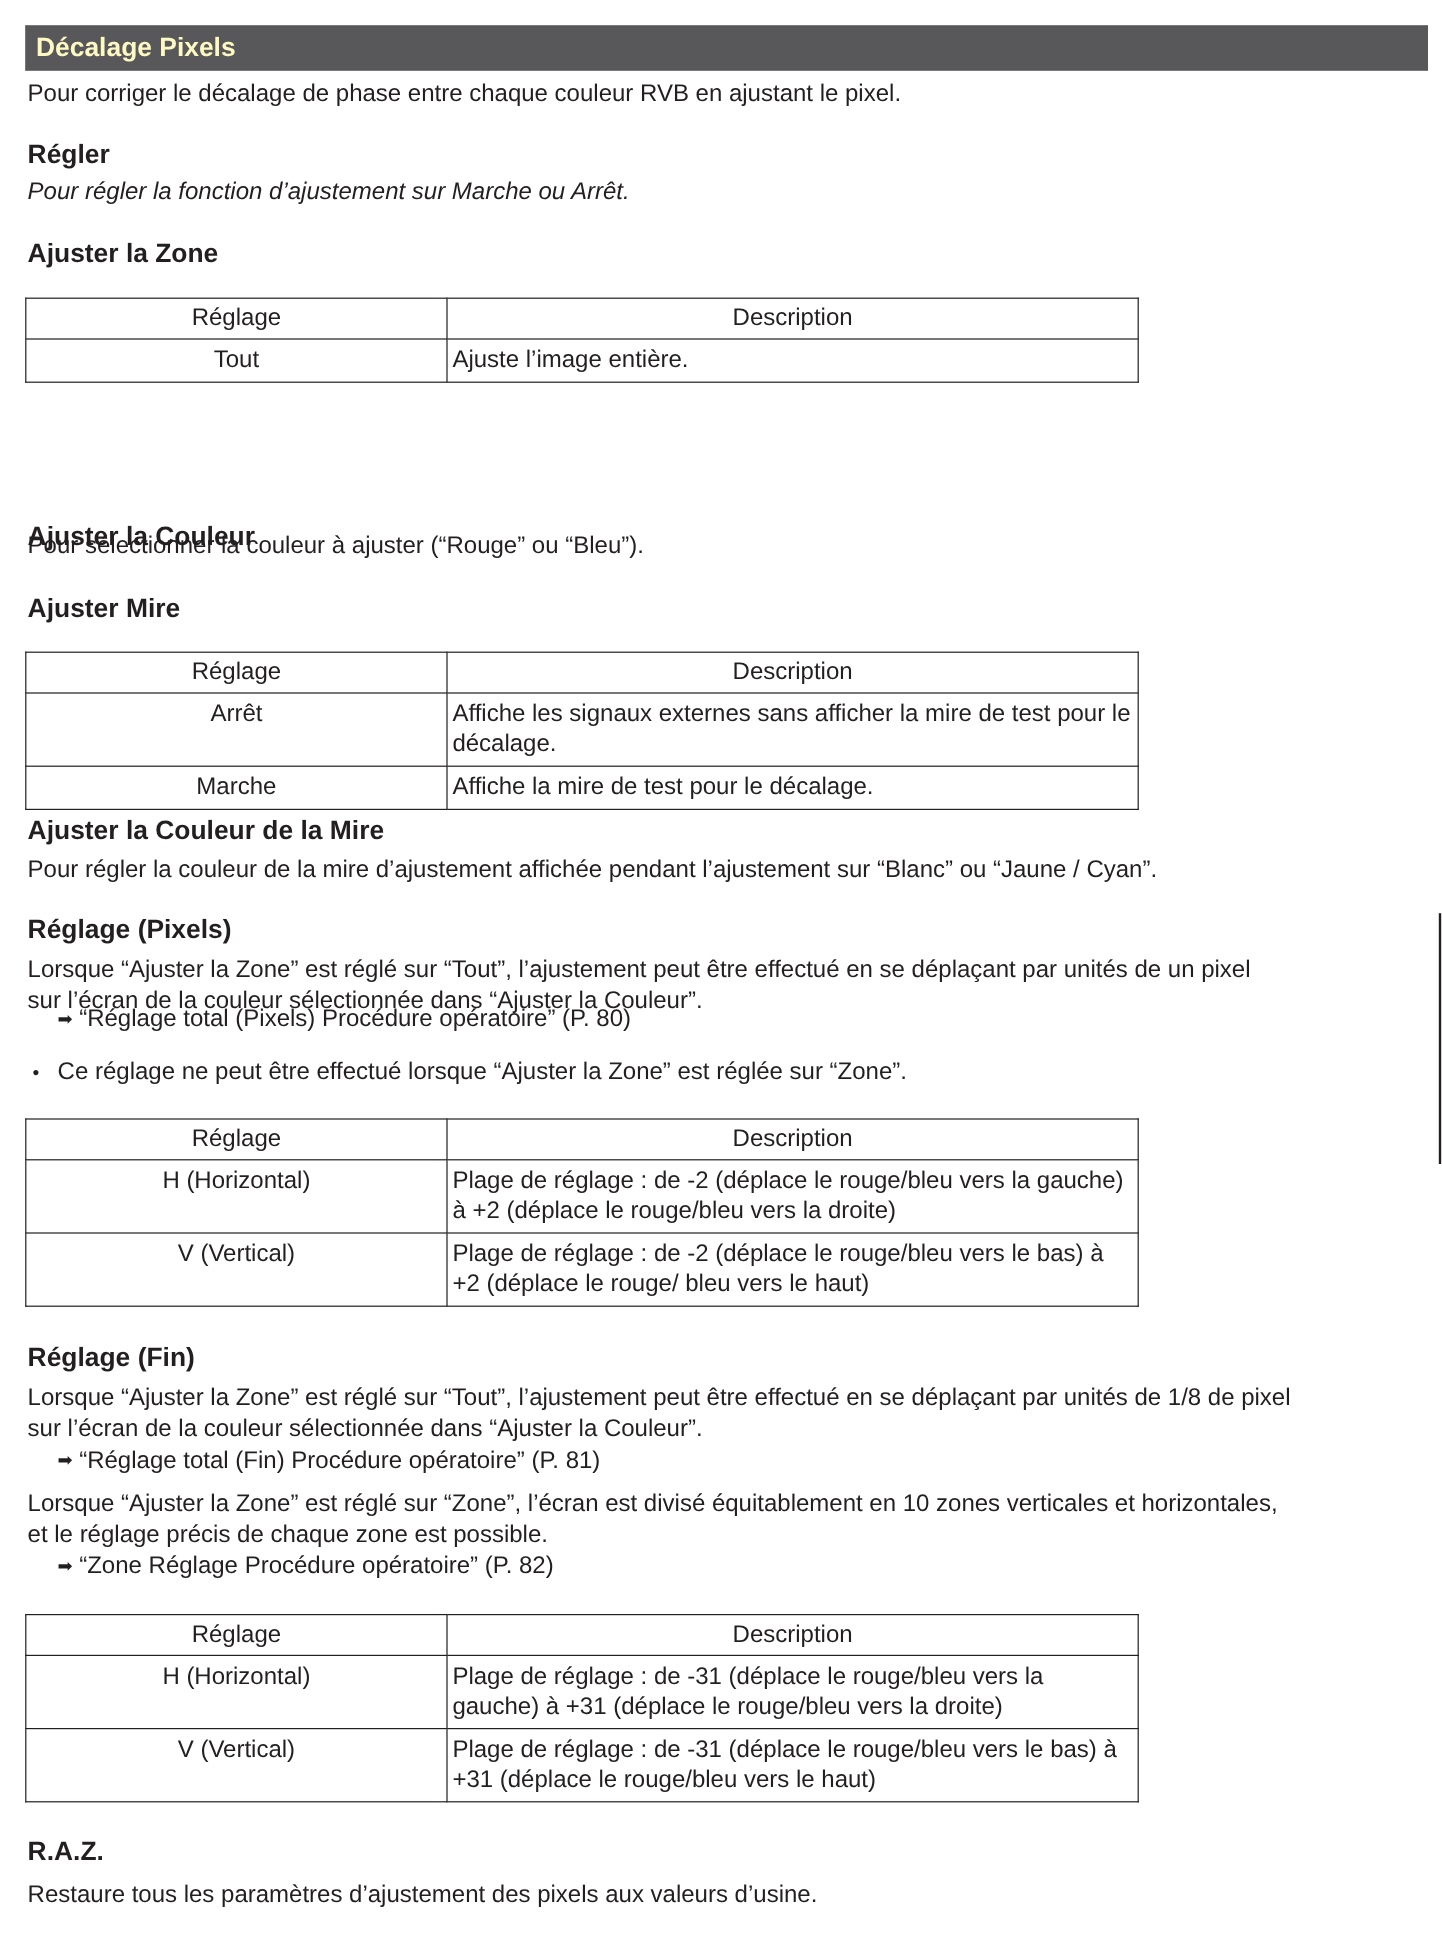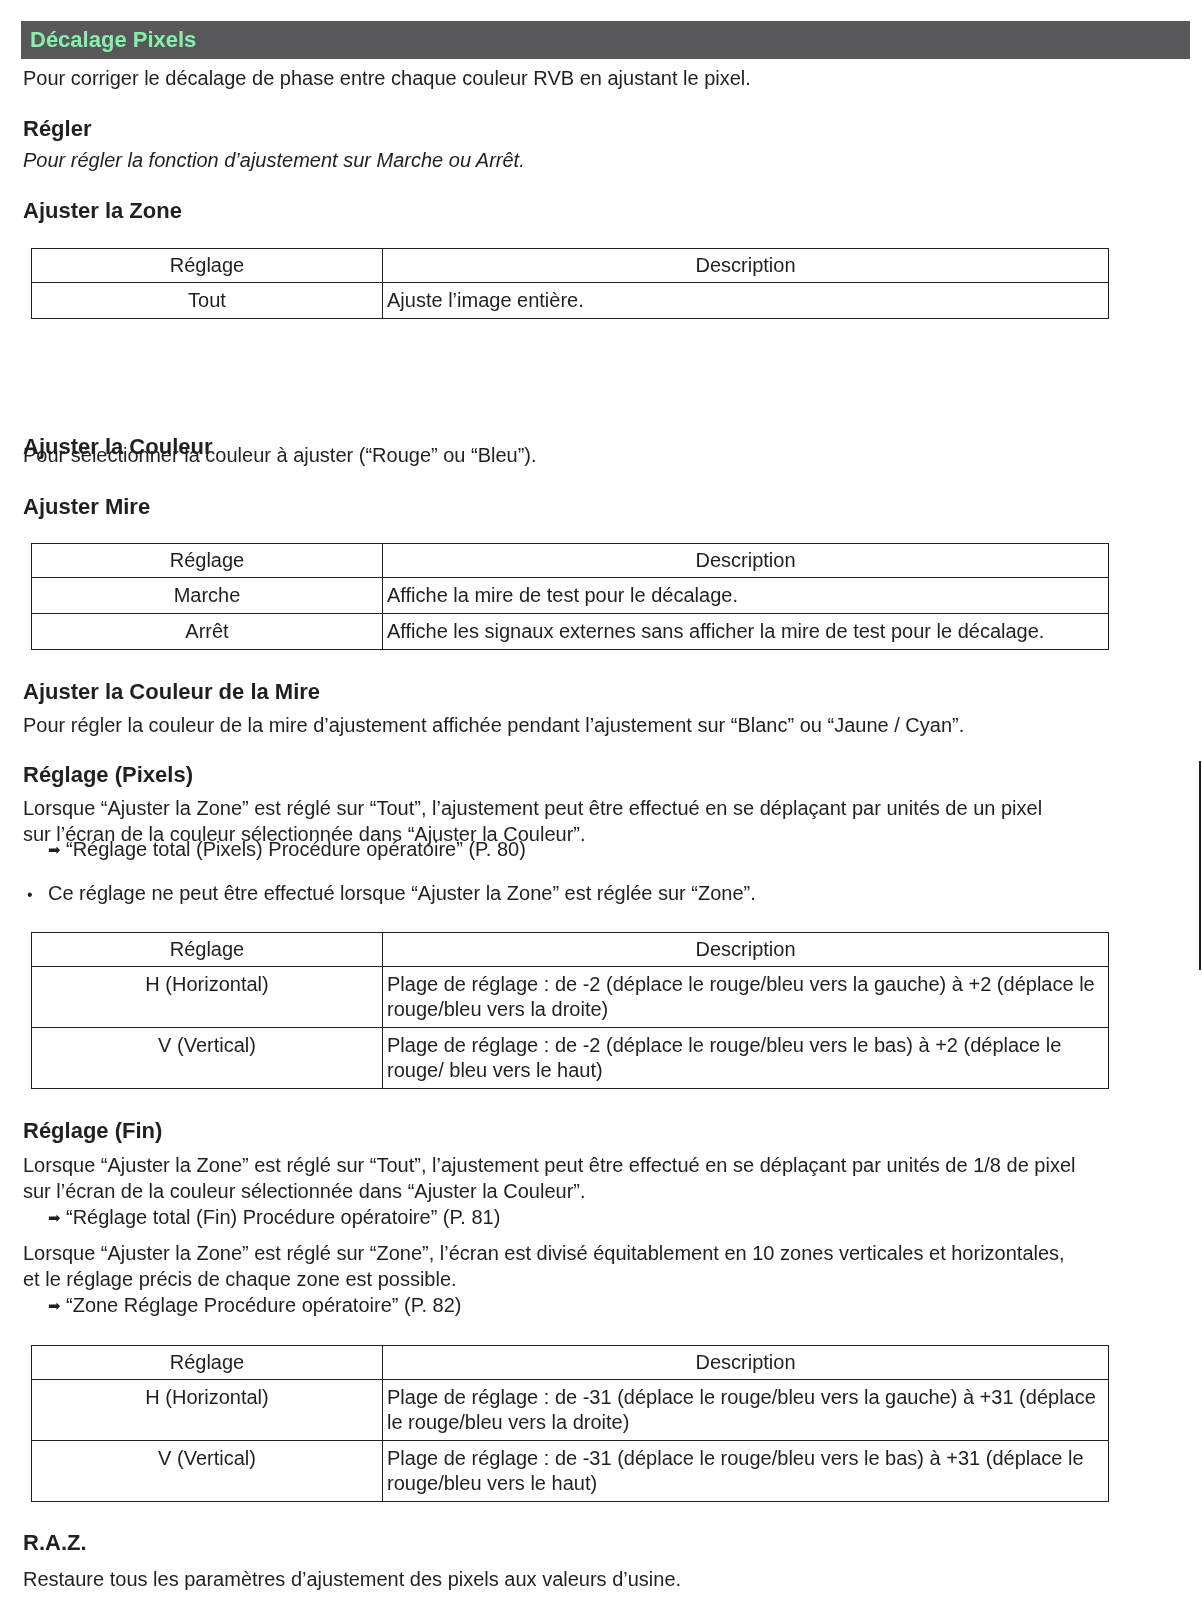--- a/index.html
+++ b/index.html
@@ -7,7 +7,7 @@
          font-family:"Liberation Sans", sans-serif; color:#231f20; }
   .abs { position:absolute; }
   .title-bar { left:21px; top:21px; width:1169px; height:38px; background:#58585a; }
-  .title-bar span { position:absolute; left:9px; top:6px; color:#86efac; font-weight:bold; font-size:22px; }
+  .title-bar span { position:absolute; left:9px; top:6px; color:#fef9c3; font-weight:bold; font-size:22px; }
   .body-text { left:23px; font-size:20px; line-height:26px; white-space:nowrap; }
   .heading { left:23px; font-size:22px; font-weight:bold; white-space:nowrap; }
   .ref { left:48px; font-size:20px; line-height:26px; white-space:nowrap; }

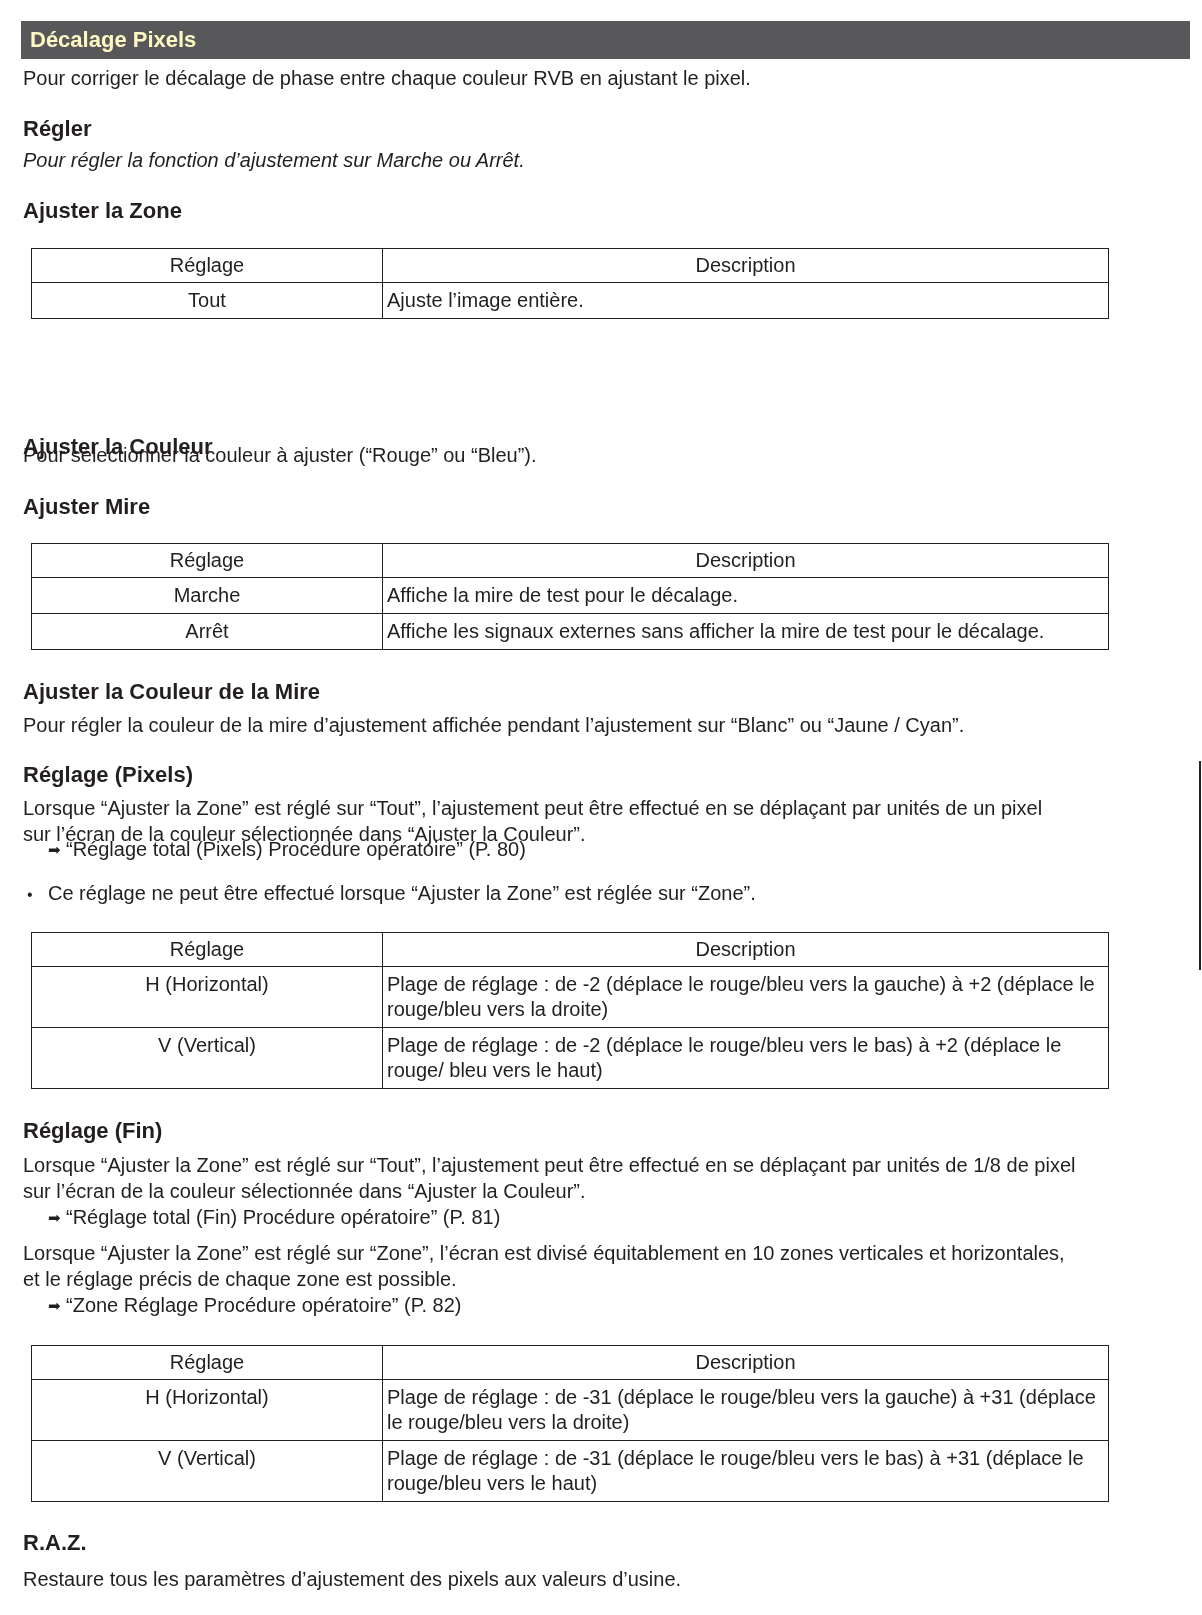--- a/index.html
+++ b/index.html
@@ -14,7 +14,7 @@
   .ref .arrow { display:inline-block; width:18px; font-size:15px; vertical-align:1px; }
   .bullet { left:27px; font-size:20px; white-space:nowrap; }
   .bullet .dot { display:inline-block; width:21px; font-size:16px; }
-  table.t { position:absolute; left:21px; width:1078px; border-collapse:collapse; font-size:20px;margin-left:10px; }
+  table.t { position:absolute; left:21px; width:928px; border-collapse:collapse; font-size:20px; }
   table.t td, table.t th { border:1.5px solid #231f20; padding:0 4px; vertical-align:top; line-height:25px; font-weight:normal; text-align:left; }
   table.t th { text-align:center; height:33px; vertical-align:middle; }
   table.t td.c1 { width:342px;text-align:center; }

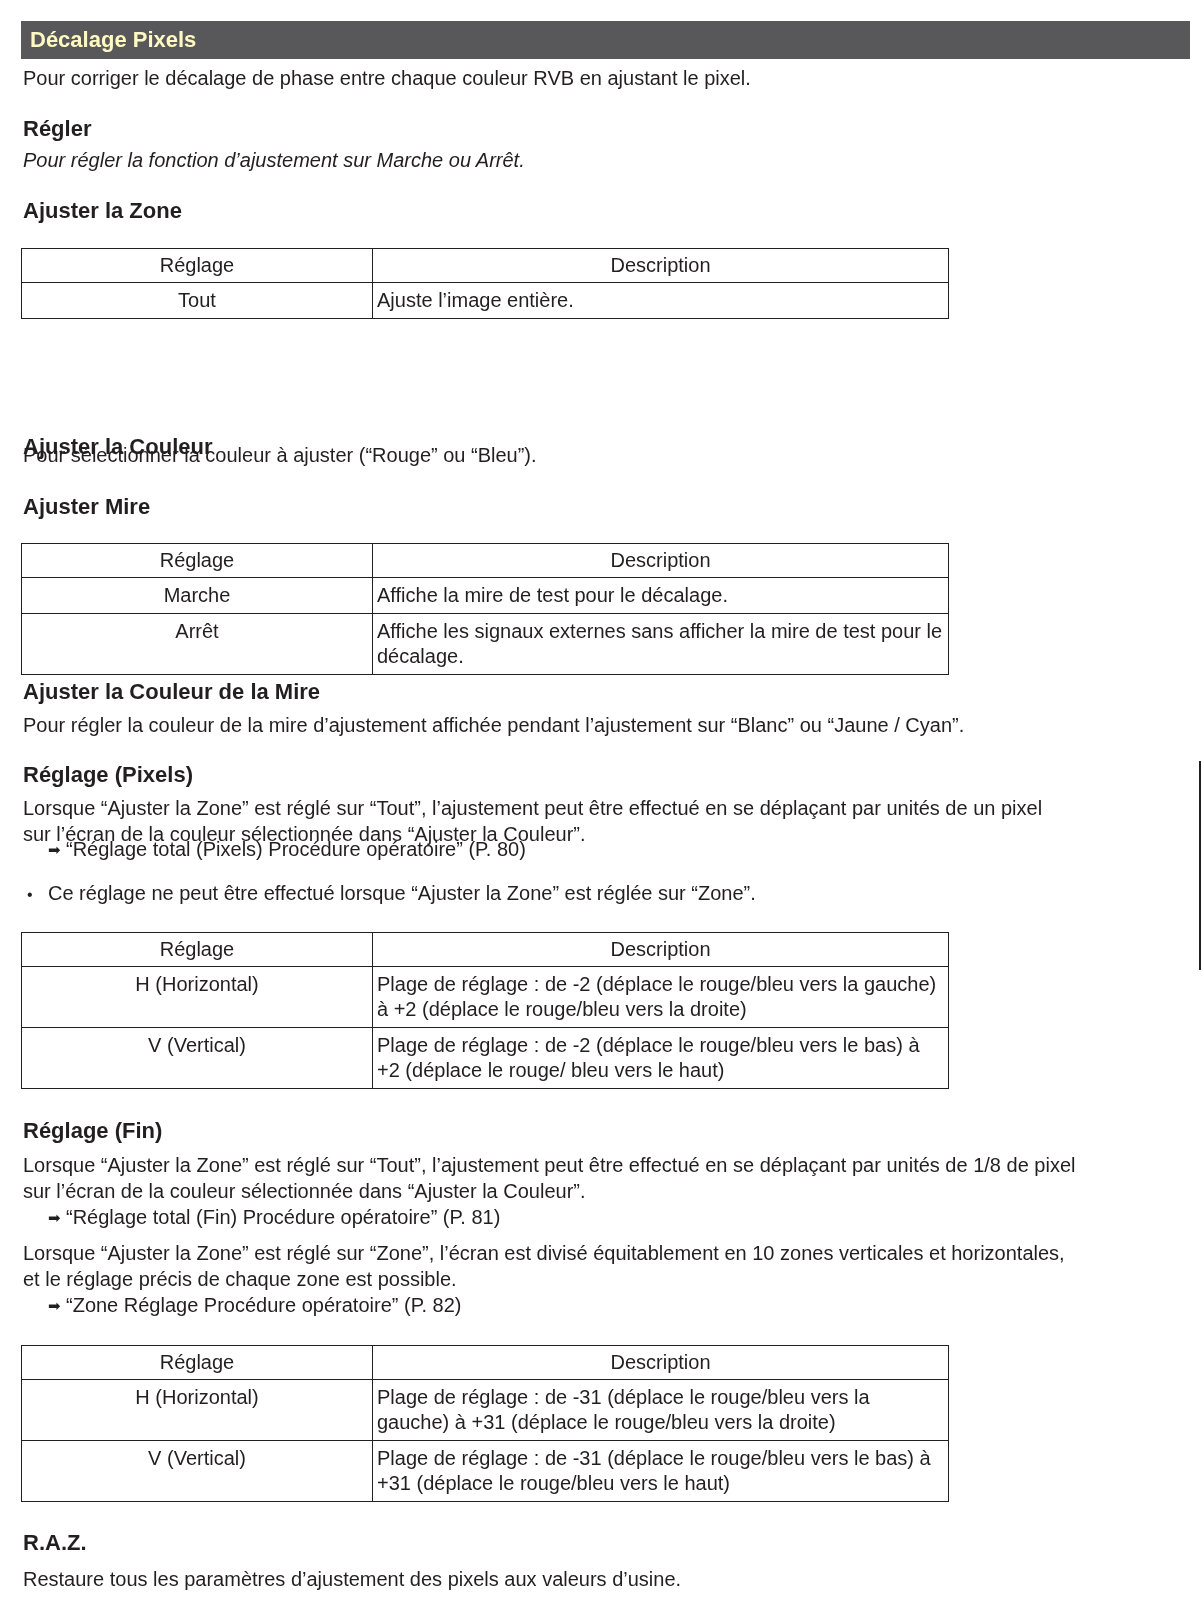--- a/index.html
+++ b/index.html
@@ -57,12 +57,12 @@
     <th>Description</th>
   </tr>
   <tr>
+    <td class="c1">Arrêt</td>
+    <td>Affiche les signaux externes sans afficher la mire de test pour le décalage.</td>
+  </tr>
+  <tr>
     <td class="c1">Marche</td>
     <td>Affiche la mire de test pour le décalage.</td>
-  </tr>
-  <tr>
-    <td class="c1">Arrêt</td>
-    <td>Affiche les signaux externes sans afficher la mire de test pour le décalage.</td>
   </tr>
 </tbody>
   </table>

